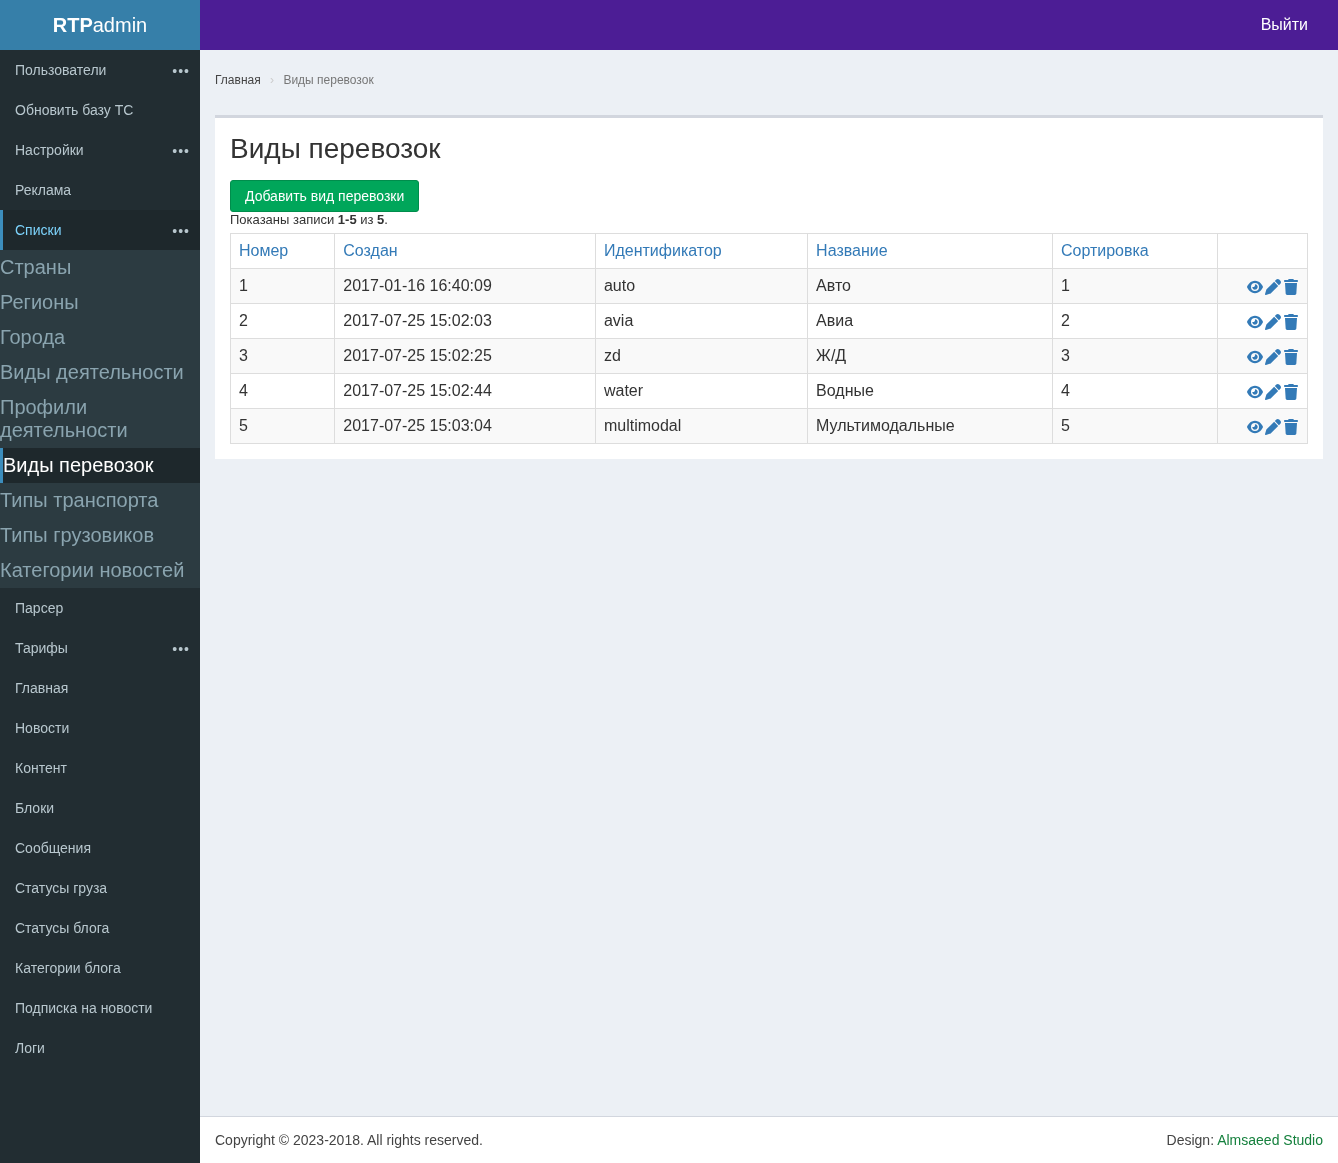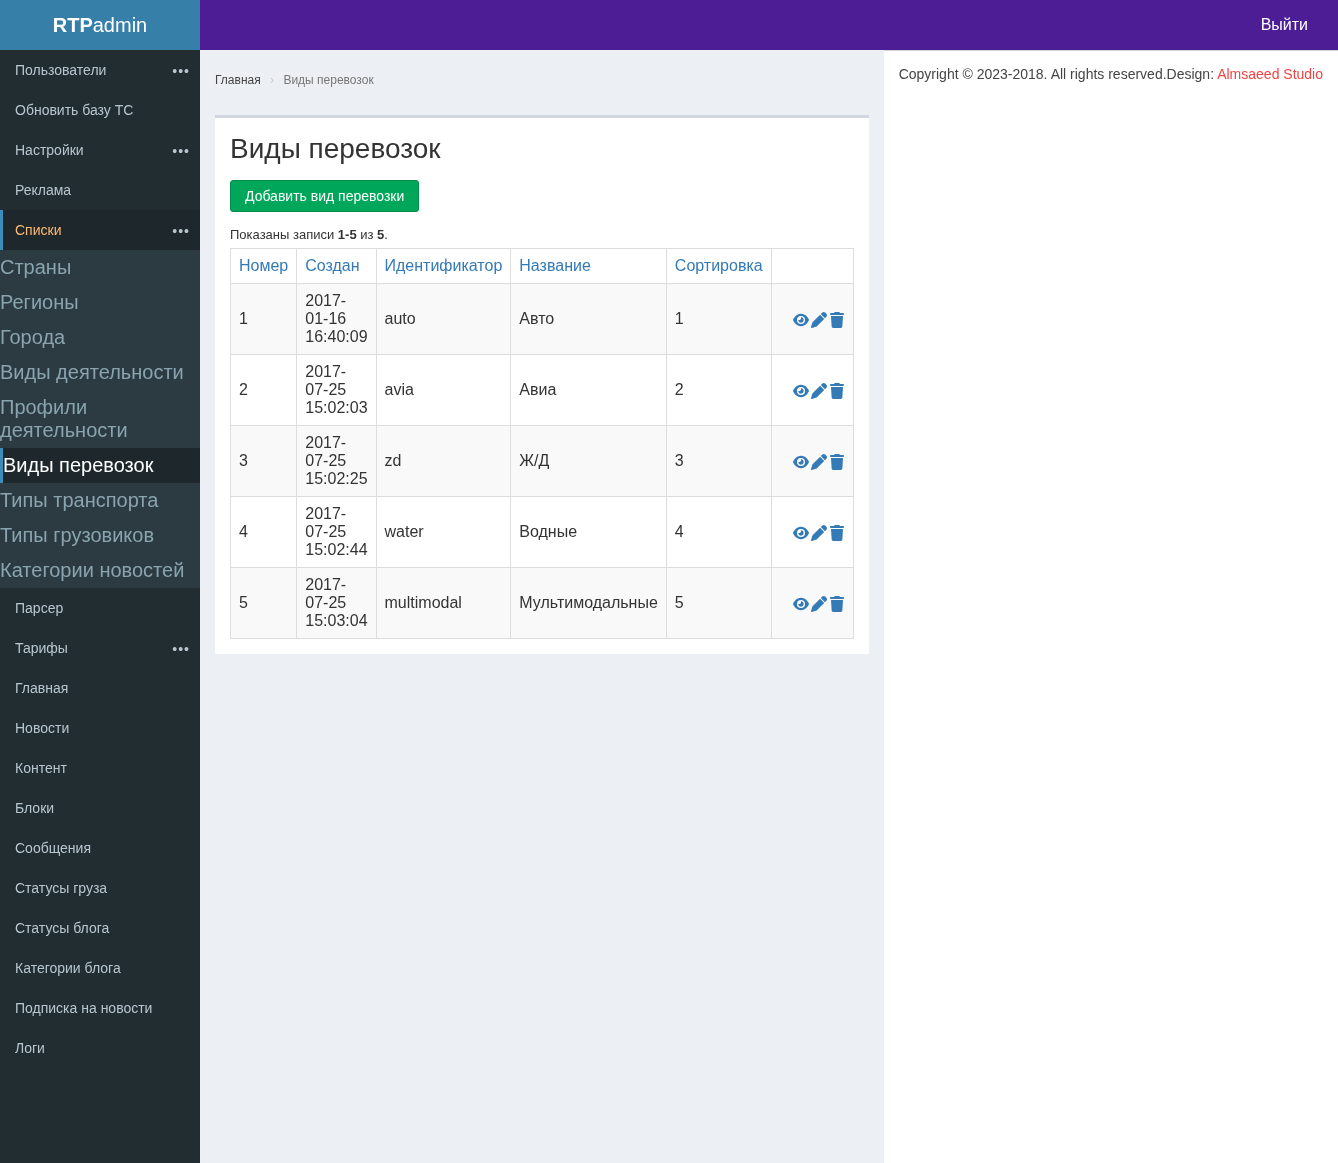--- a/index.html
+++ b/index.html
@@ -20,7 +20,7 @@
 .sidebar .treeview-menu li a { padding: 6px 15px 6px 0; font-size: 20px; color: #8aa4af; }
 .sidebar .treeview-menu li.active a { color: #fff; }
 .sidebar .dots { position: absolute; right: 10px; top: 13px; font-size: 14px; color: #b8c7ce; letter-spacing: 1px; }
-.content-wrapper { flex: 1; background: #ecf0f5; display: flex; flex-direction: row; }
+.content-wrapper { flex: 1; background: #ecf0f5; display: flex; flex-direction: column; }
 .content { padding: 15px; flex: 1; }
 .breadcrumb { font-size: 12px; margin-bottom: 20px; padding: 8px 0; }
 .breadcrumb a { color: #444; text-decoration: none; }

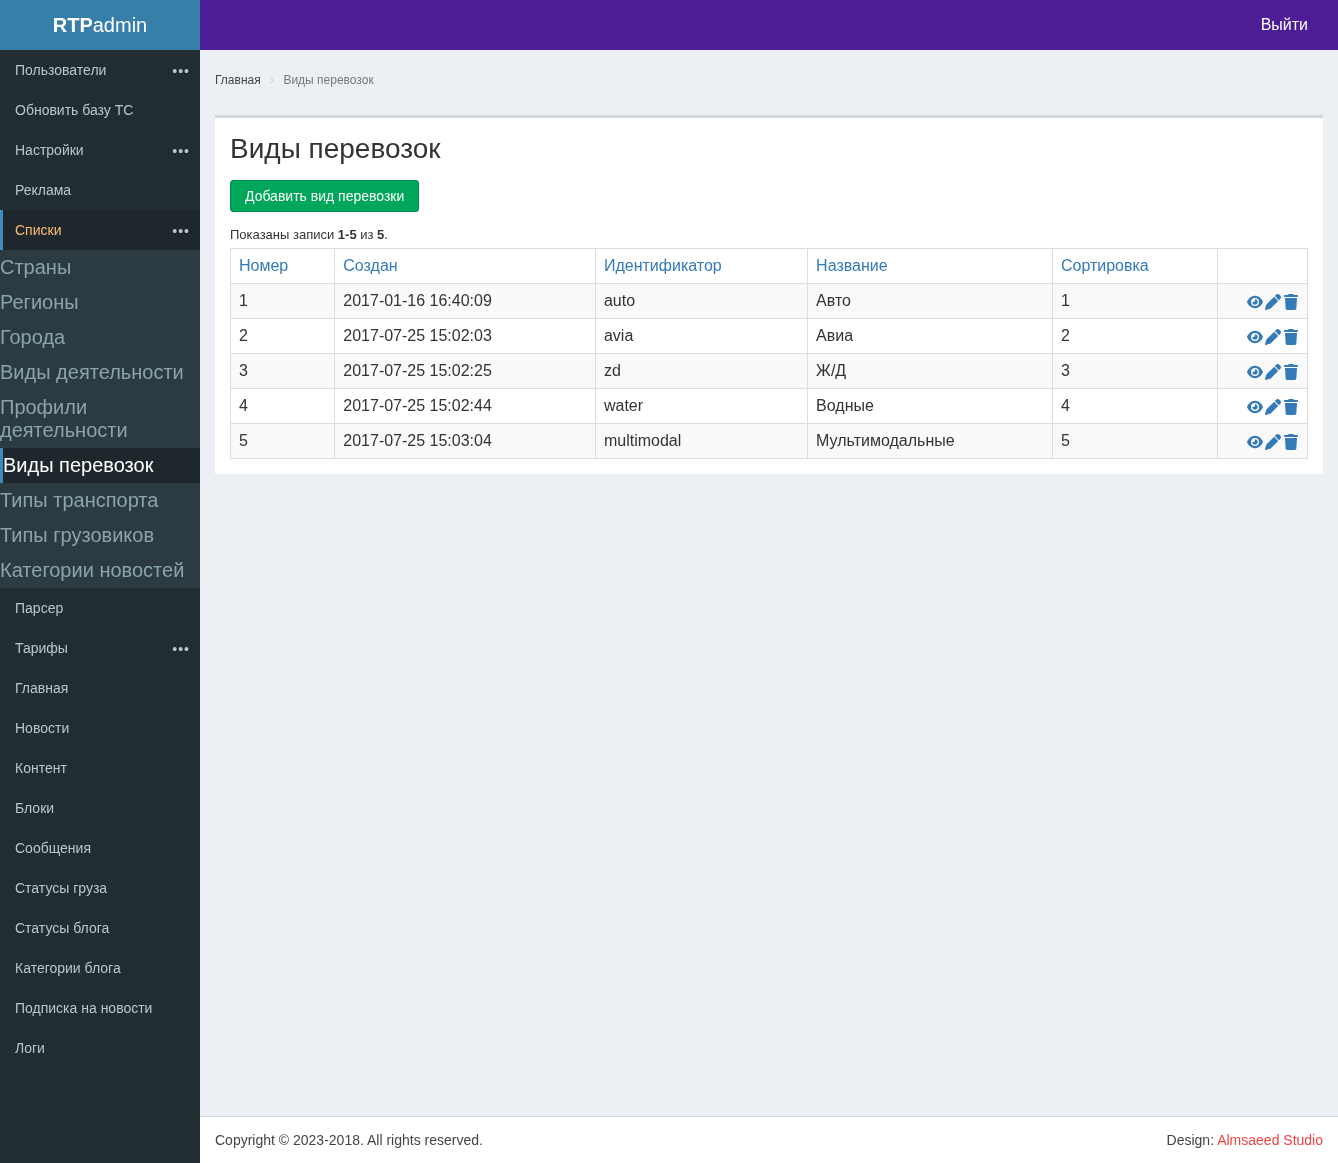--- a/index.html
+++ b/index.html
@@ -28,7 +28,7 @@
 .breadcrumb .current { color: #777; }
 .box { background: #fff; border-top: 3px solid #d2d6de; padding: 15px; }
 .page-title { font-size: 28px; font-weight: 500; color: #333; margin-bottom: 15px; }
-.btn-success { display: inline-block; background: #00a65a; border: 1px solid #008d4c; color: #fff; padding: 7px 14px; border-radius: 3px; font-size: 14px; cursor: pointer; margin-bottom: 15px; }
+.btn-success { display: inline-block; background: #00a65a; border: 1px solid #008d4c; color: #fff; padding: 7px 14px; border-radius: 3px; font-size: 14px; cursor: pointer; margin-bottom: 0; }
 .summary { font-size: 13px; margin-bottom: 6px; color: #333; }
 .summary b { font-weight: 700; }
 table { width: 100%; border-collapse: collapse; background: #fff; }

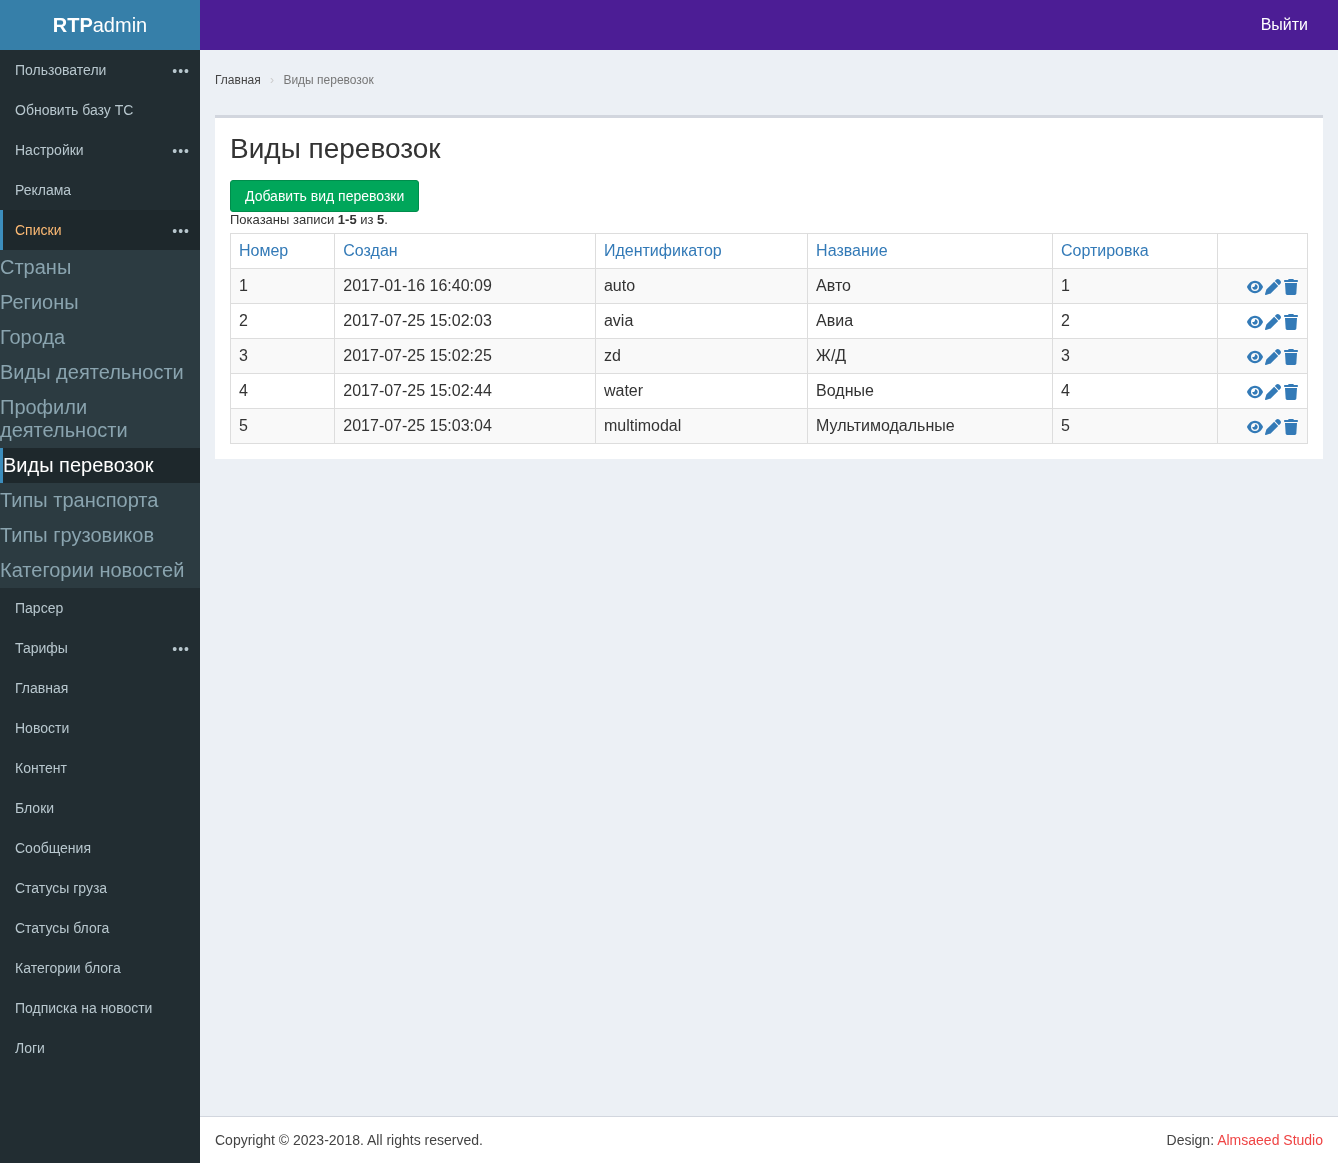--- a/index.html
+++ b/index.html
@@ -14,7 +14,7 @@
 .sidebar ul { list-style: none; }
 .sidebar li { position: relative; }
 .sidebar li a { display: block; padding: 12px 15px; color: #b8c7ce; text-decoration: none; font-size: 14px; }
-.sidebar li.active > a { color: #fdba74; background: #1e282c; border-left: 3px solid #3c8dbc; padding-left: 12px; }
+.sidebar li.active > a { color: #7dd3fc; background: #1e282c; border-left: 3px solid #3c8dbc; padding-left: 12px; }
 .sidebar .treeview-menu { background: #2c3b41; display: none; }
 .sidebar li.open .treeview-menu { display: block; }
 .sidebar .treeview-menu li a { padding: 6px 15px 6px 0; font-size: 20px; color: #8aa4af; }

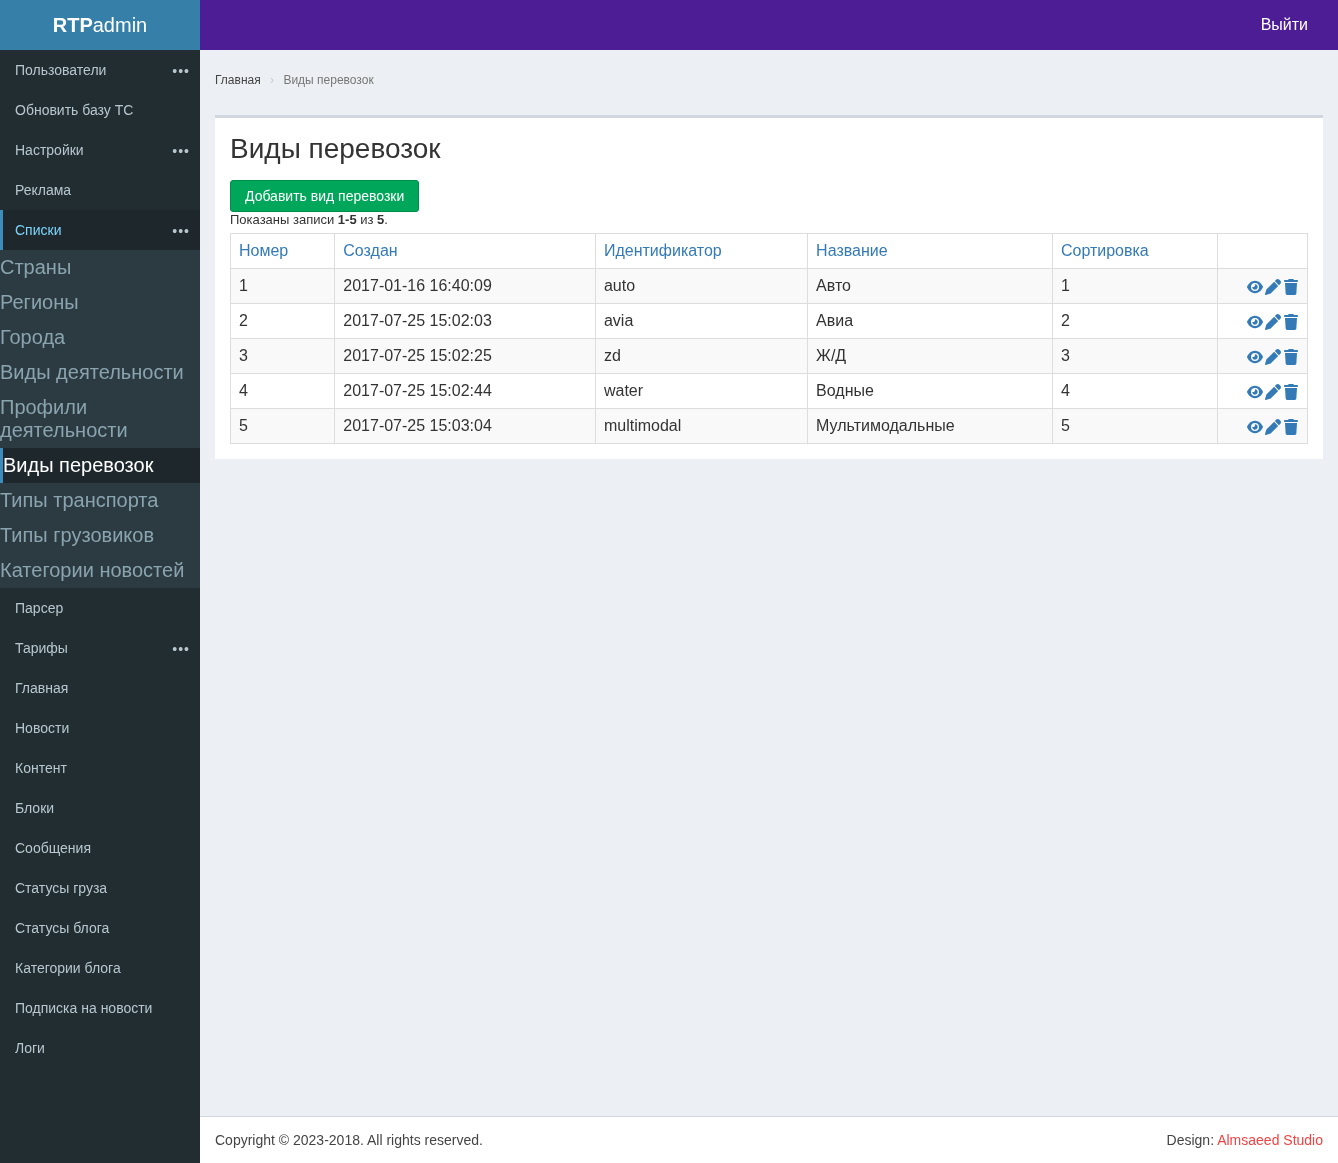--- a/index.html
+++ b/index.html
@@ -40,7 +40,7 @@
 .icon-btn { display: inline-block; width: 16px; height: 16px; cursor: pointer; color: #337ab7; margin-left: 2px; vertical-align: middle; }
 .icon-btn svg { width: 16px; height: 16px; fill: #337ab7; }
 .footer { background: #fff; border-top: 1px solid #d2d6de; padding: 15px; color: #444; font-size: 14px; display: flex; justify-content: space-between; }
-.footer a { color: #ef4444; text-decoration: none; }
+.footer a { color: #15803d; text-decoration: none; }
 </style>
 </head>
 <body>

